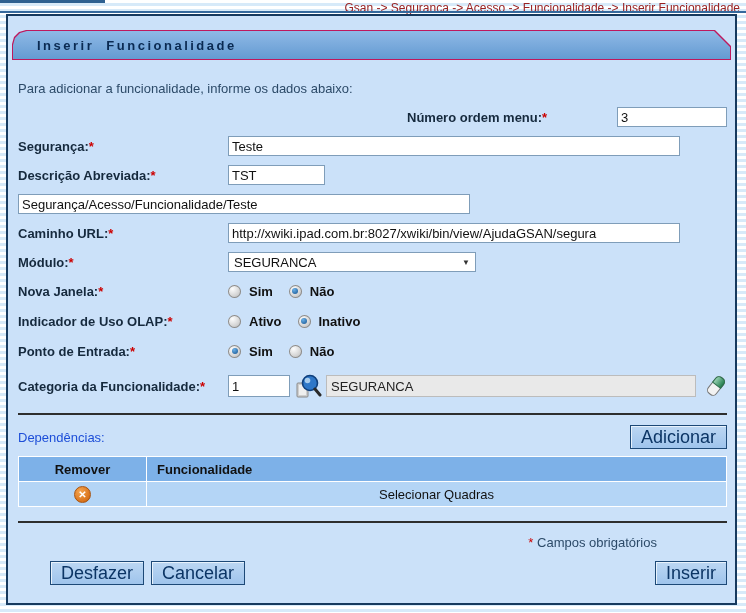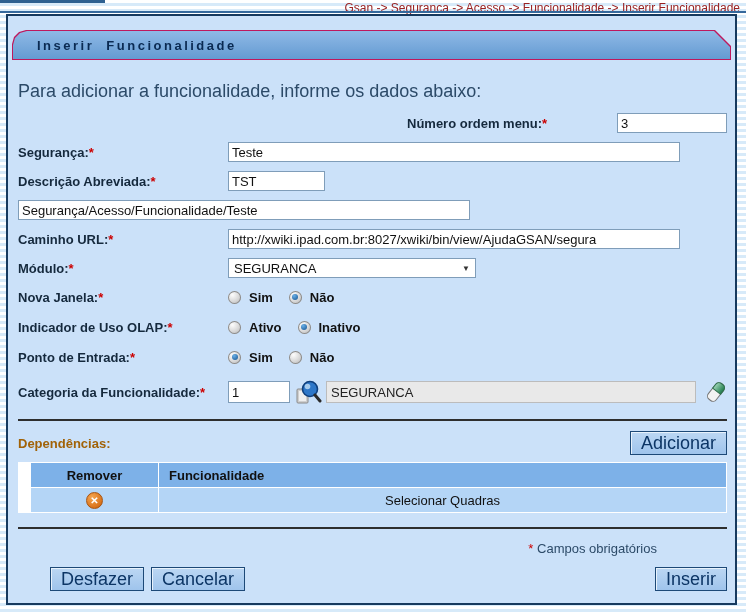--- a/index.html
+++ b/index.html
@@ -39,7 +39,7 @@
   }
 
   .content { padding:0 8px 0 10px; }
-  .intro { margin-top:21px; font-size:18px; color:#2c4a68; }
+  .intro { margin-top:21px; font-size:13px; color:#2c4a68; }
 
   .row { display:flex; align-items:center; margin-top:9px; height:20px; }
   .lbl { width:210px; flex:none; font-size:13px; font-weight:bold; color:#15293d; }

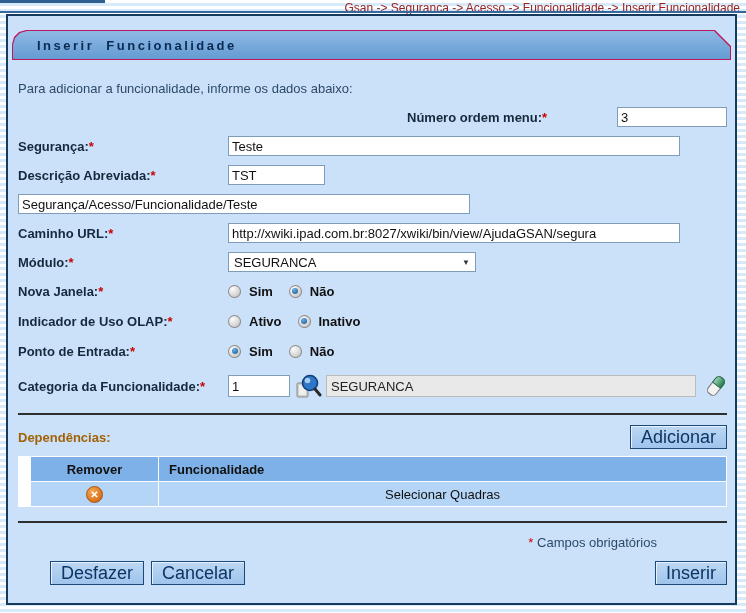--- a/index.html
+++ b/index.html
@@ -81,7 +81,7 @@
   .sep { margin-top:15px; border:none; border-top:2px solid #2e2e2e; }
 
   .dep-header { margin-top:10px; display:flex; align-items:center; justify-content:space-between; }
-  .dep-label { font-size:13px; font-weight:bold; color:#a16207; }
+  .dep-label { font-size:13px; font-weight:normal; color:#1d4ed8; }
 
   .btn {
     background:linear-gradient(180deg,#bcd7f3,#9fc4ec);

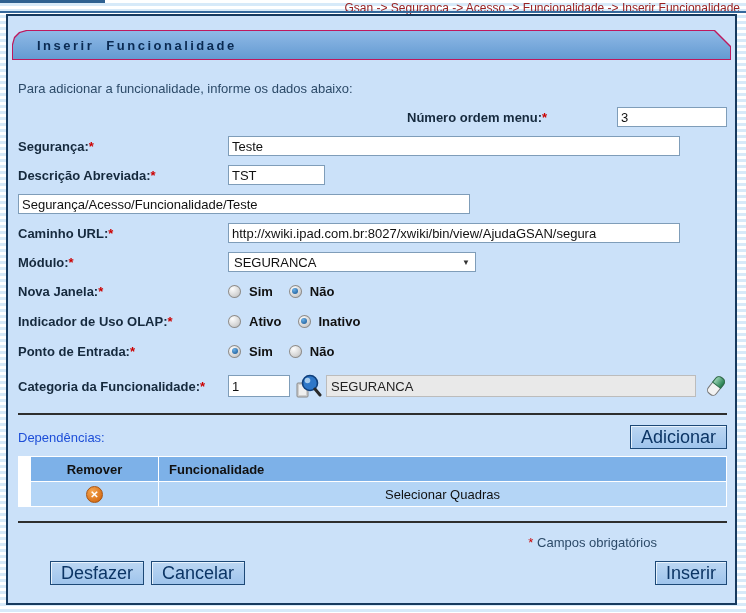--- a/index.html
+++ b/index.html
@@ -91,7 +91,7 @@
   }
 
   .dep-table { margin-top:7px; background:#fff; padding:1px; display:flex; flex-direction:column; gap:1px; }
-  .trow { display:flex; gap:1px;padding-left:12px; }
+  .trow { display:flex; gap:1px; }
   .cell { display:flex; align-items:center; height:24px; font-size:13px; color:#111; }
   .c1 { width:127px; flex:none; justify-content:center; }
   .c2 { flex:1; }

